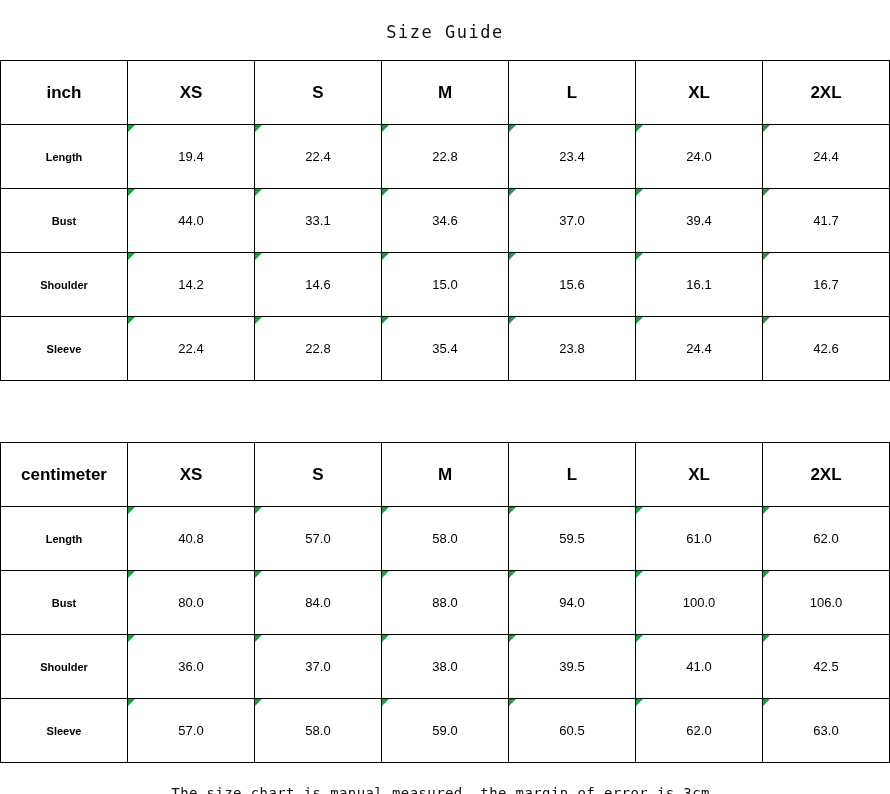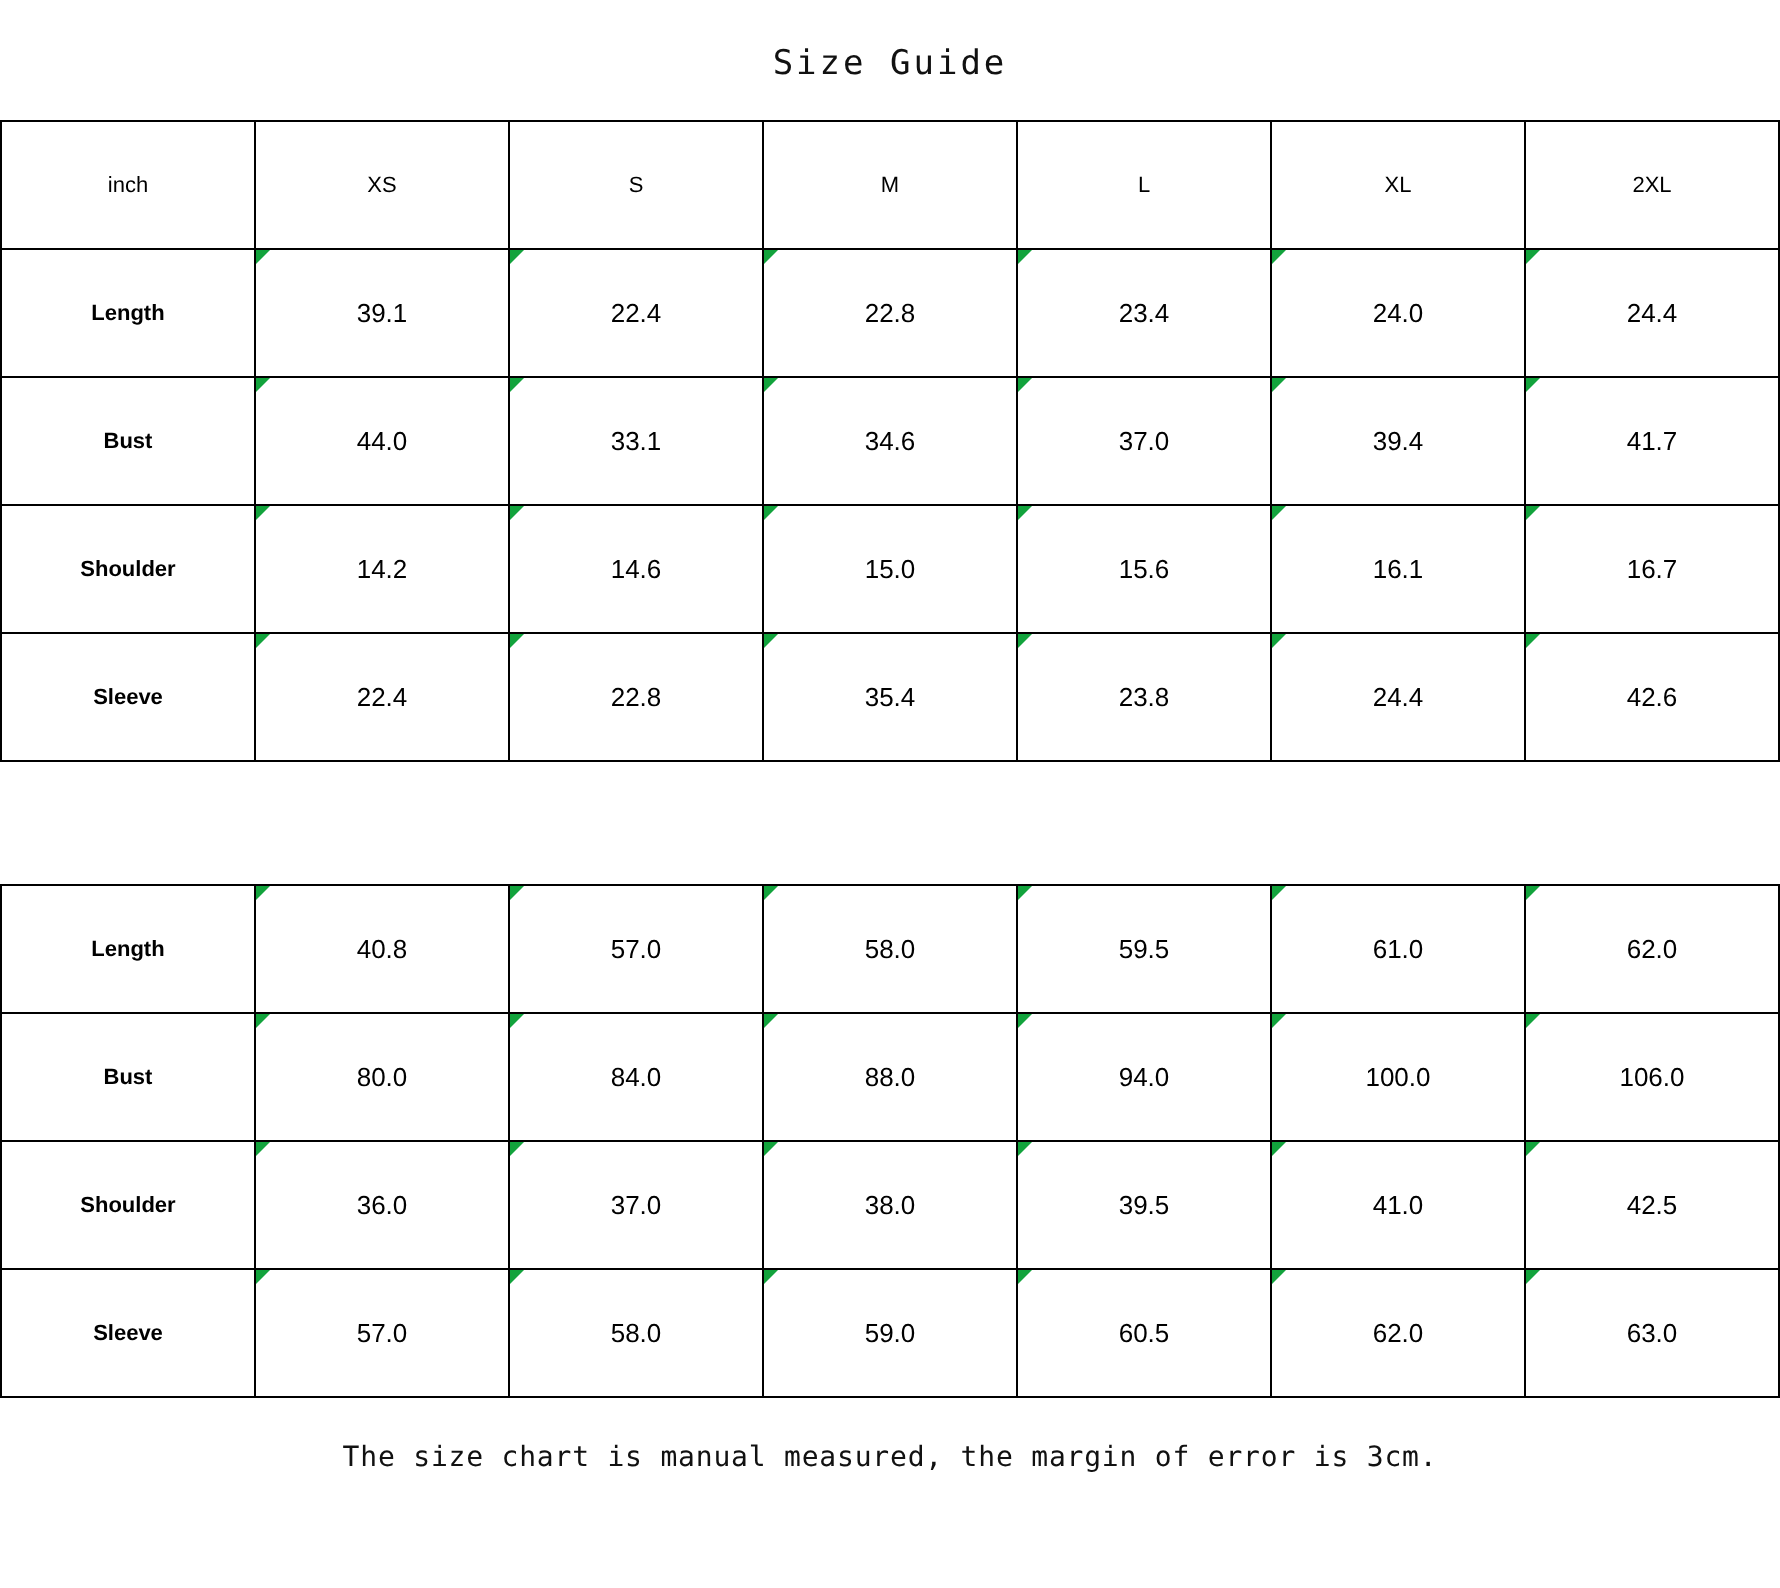--- a/index.html
+++ b/index.html
@@ -47,8 +47,8 @@
     background: #ffffff;
   }
   table.size-table td.hdr {
-    font-weight: normal;
-    font-size: 11px;
+    font-weight: bold;
+    font-size: 17px;
   }
   table.size-table td.rowlabel {
     font-weight: bold;

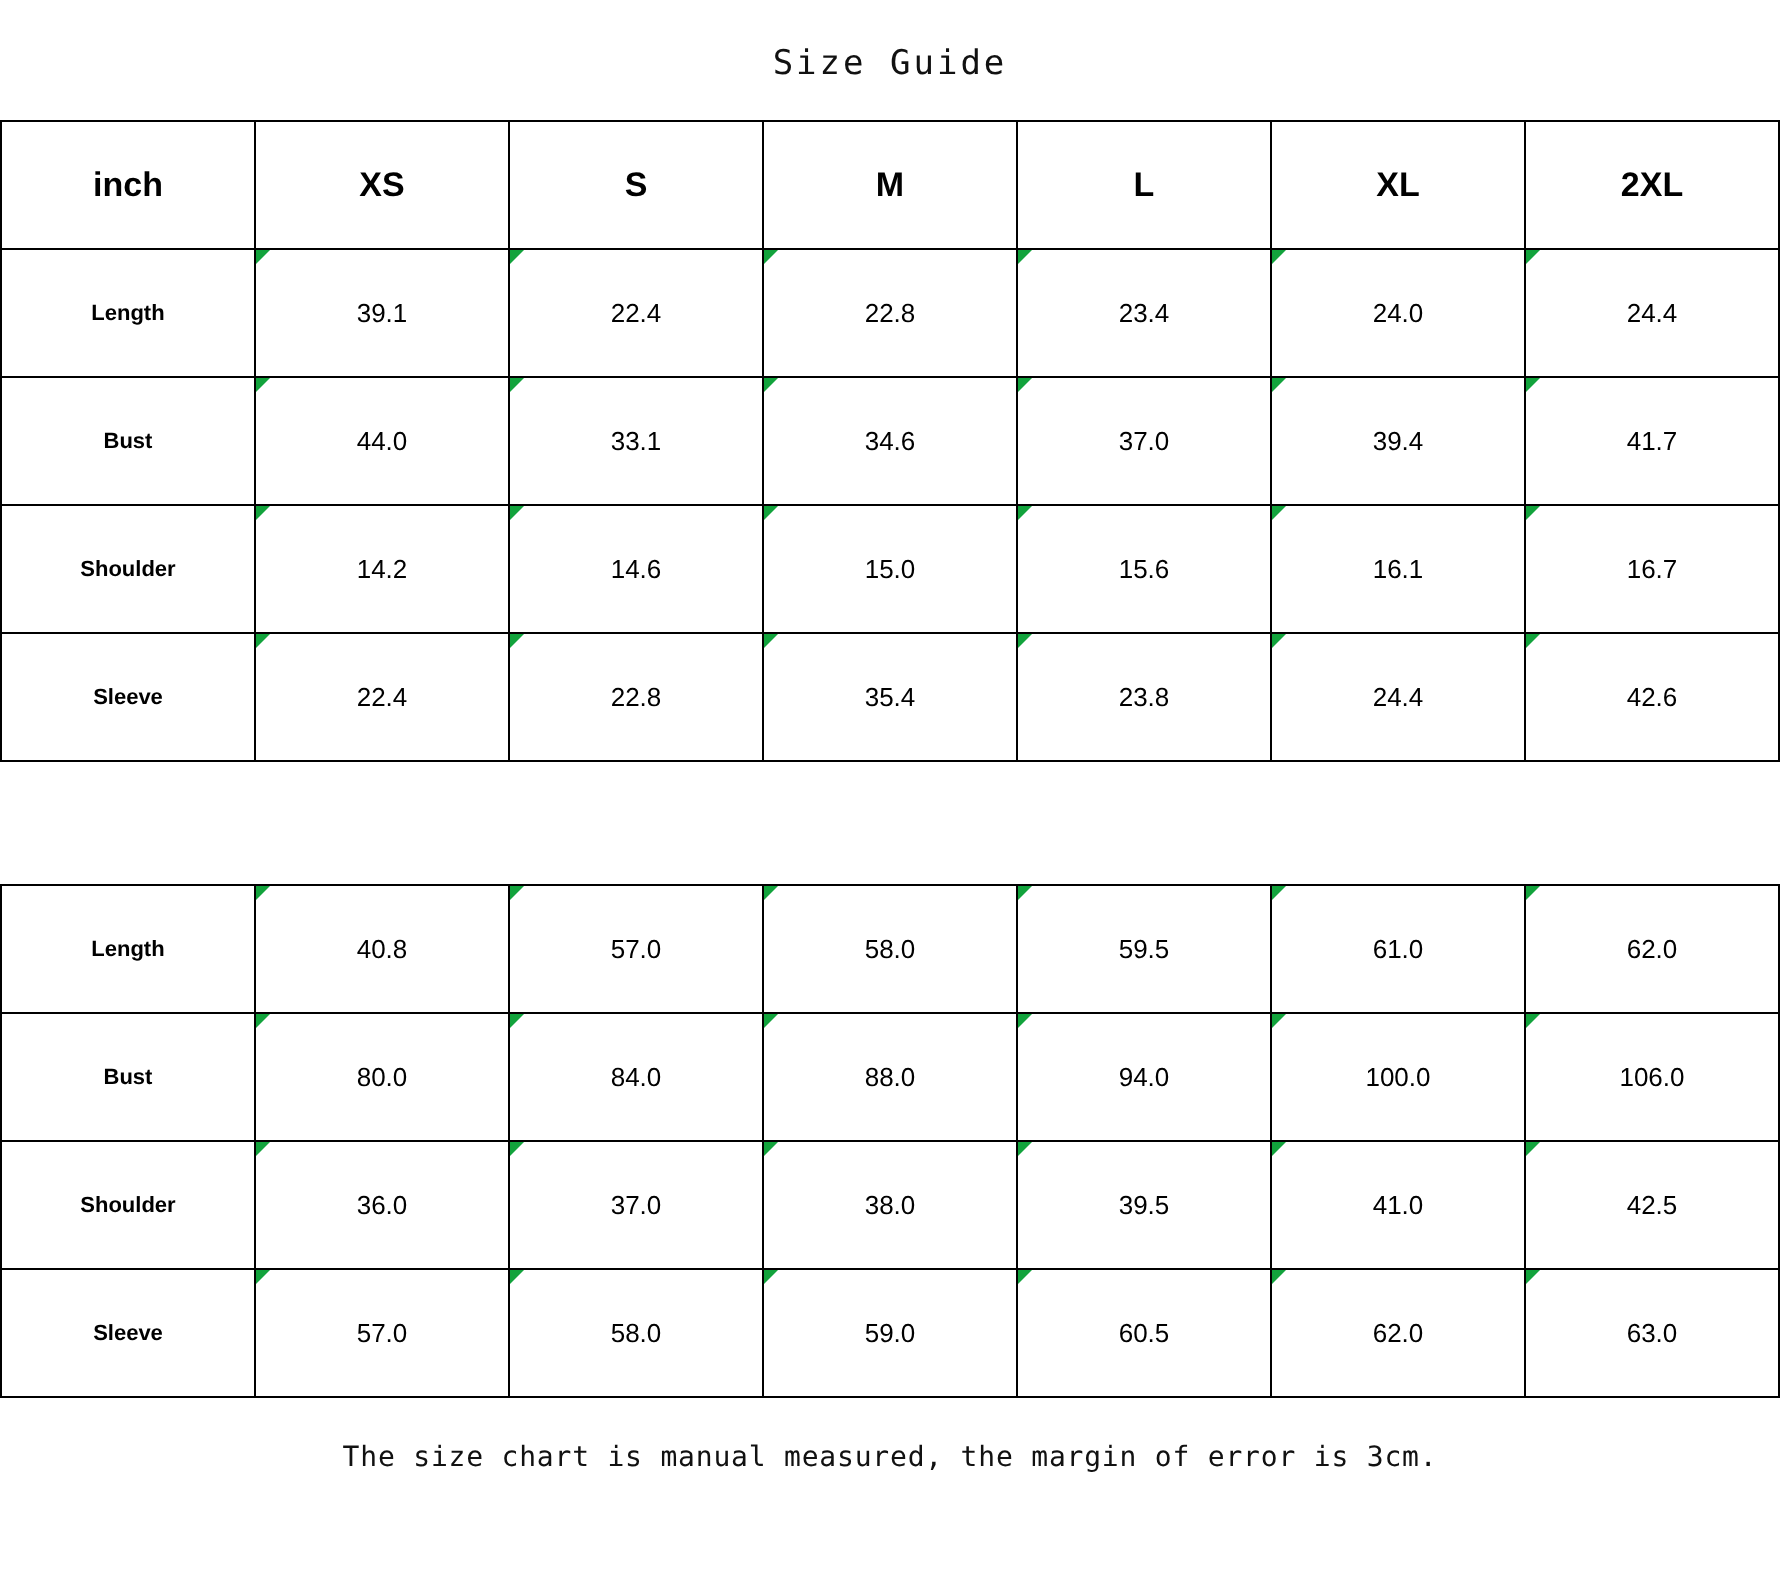--- a/index.html
+++ b/index.html
@@ -114,7 +114,7 @@
         </tr>
         <tr>
           <td class="rowlabel">Length</td>
-          <td class="mark">39.1</td>
+          <td class="mark">19.4</td>
           <td class="mark">22.4</td>
           <td class="mark">22.8</td>
           <td class="mark">23.4</td>

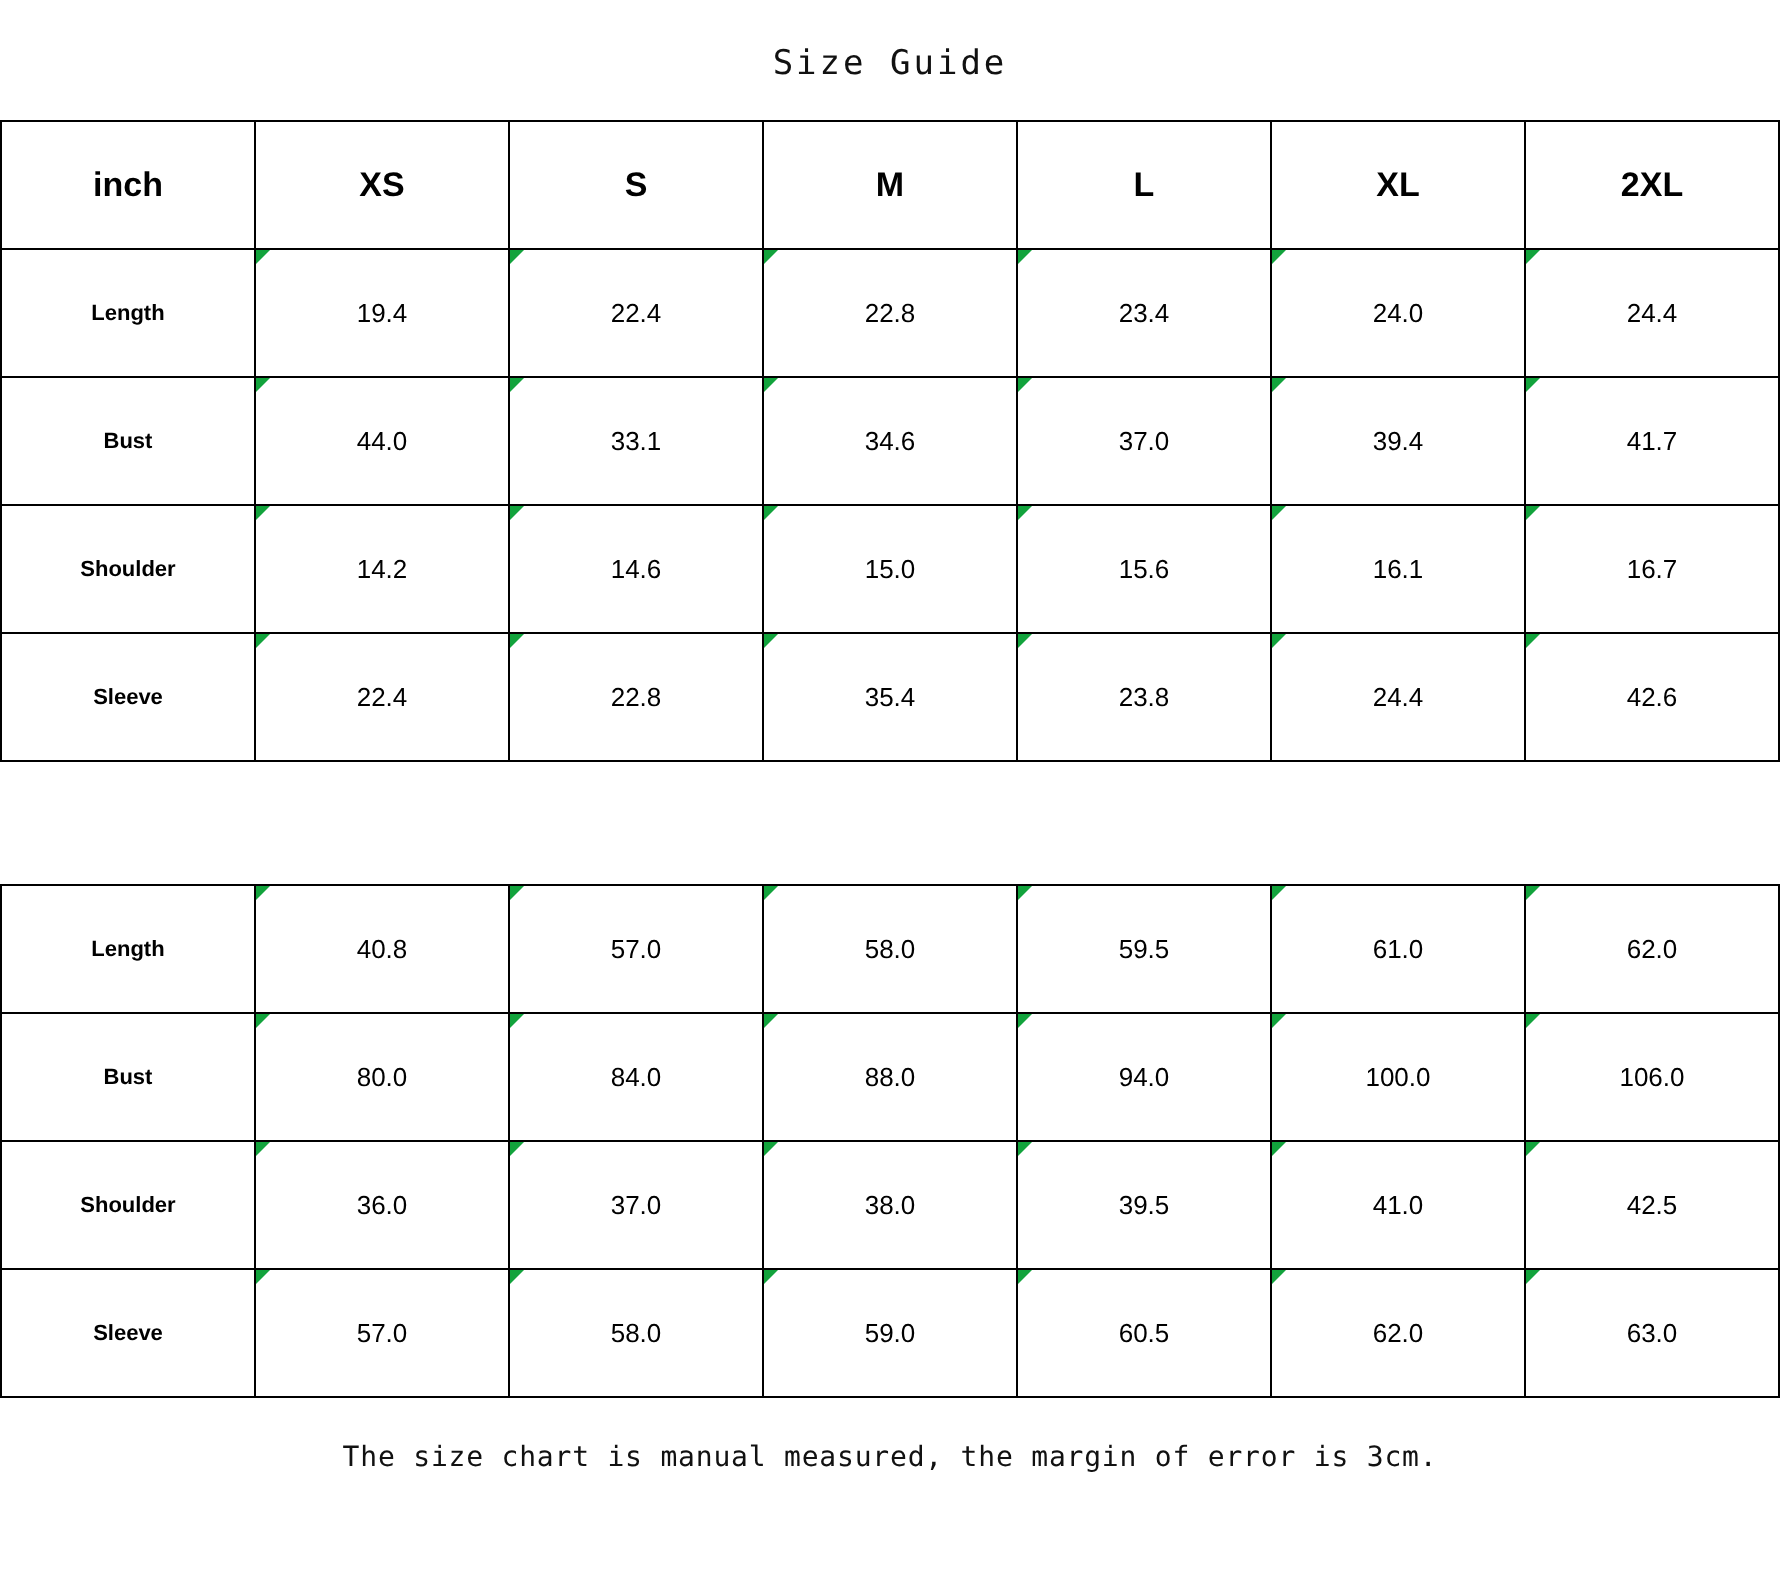--- a/index.html
+++ b/index.html
@@ -167,6 +167,15 @@
         </colgroup>
       <tbody>
         <tr>
+          <td class="hdr">centimeter</td>
+          <td class="hdr">XS</td>
+          <td class="hdr">S</td>
+          <td class="hdr">M</td>
+          <td class="hdr">L</td>
+          <td class="hdr">XL</td>
+          <td class="hdr">2XL</td>
+        </tr>
+        <tr>
           <td class="rowlabel">Length</td>
           <td class="mark">40.8</td>
           <td class="mark">57.0</td>

